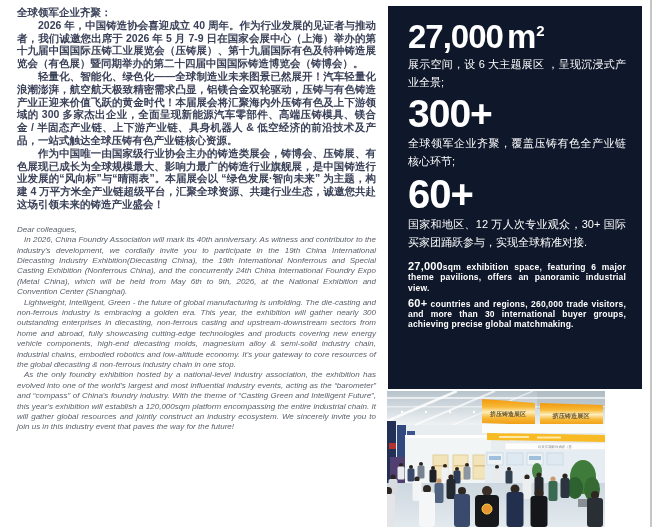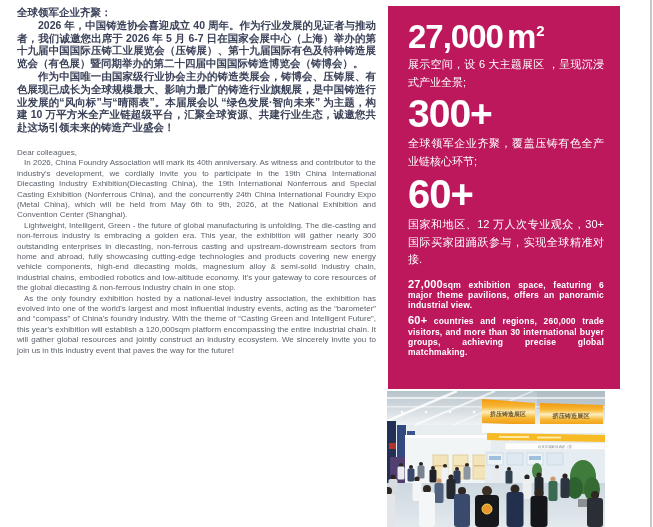--- a/index.html
+++ b/index.html
@@ -61,7 +61,7 @@
 
 <div class="letter">
   <p class="cn">全球领军企业齐聚：</p>
-  <p class="cn indent">2026 年，中国铸造协会喜迎成立 40 周年。作为行业发展的见证者与推动者，我们诚邀您出席于 2026 年 5 月 6-7 日在国家会展中心（上海）举办的第十九届中国国际压铸工业展览会（压铸展）、第十九届国际有色及特种铸造展览会（有色展）暨同期举办的第二十四届中国国际铸造博览会（铸博会）。</p>
+  <p class="cn indent">2026 年，中国铸造协会喜迎成立 40 周年。作为行业发展的见证者与推动者，我们诚邀您出席于 2026 年 5 月 7-9 日在国家会展中心（上海）举办的第十九届中国国际压铸工业展览会（压铸展）、第十九届国际有色及特种铸造展览会（有色展）暨同期举办的第二十四届中国国际铸造博览会（铸博会）。</p>
   <p class="cn indent">作为中国唯一由国家级行业协会主办的铸造类展会，铸博会、压铸展、有色展现已成长为全球规模最大、影响力最广的铸造行业旗舰展，是中国铸造行业发展的“风向标”与“晴雨表”。本届展会以 “绿色发展·智向未来” 为主题，构建 10 万平方米全产业链超级平台，汇聚全球资源、共建行业生态，诚邀您共赴这场引领未来的铸造产业盛会！</p>
   <div class="en-block">
     <p class="en">Dear colleagues,</p>

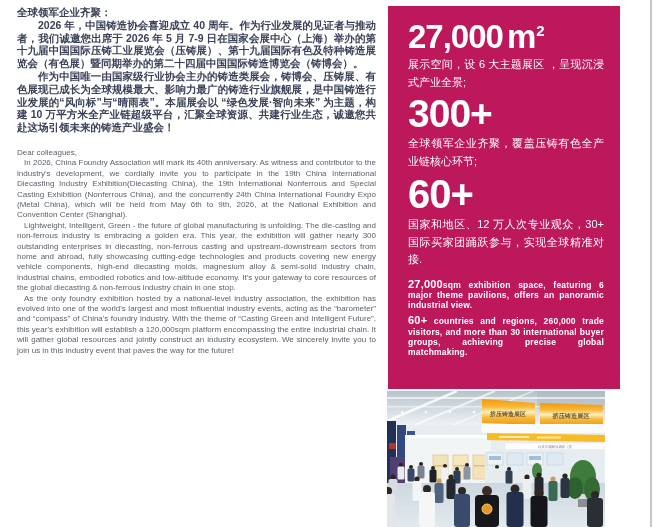--- a/index.html
+++ b/index.html
@@ -23,8 +23,8 @@
   .en.indent{text-indent:7px;}
   
   .sidebar{
-    position:absolute;left:388px;top:6px;width:232px;height:383px;
-    background:#be185d;color:#ffffff;box-sizing:border-box;
+    position:absolute;left:388px;top:6px;width:254px;height:383px;
+    background:#0f172a;color:#ffffff;box-sizing:border-box;
     padding:10px 16px 0 20px;
   }
   .stat-value{

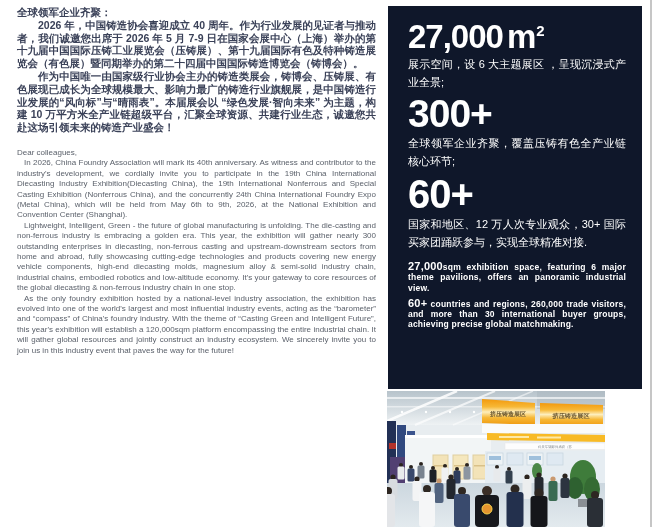--- a/index.html
+++ b/index.html
@@ -62,6 +62,7 @@
 <div class="letter">
   <p class="cn">全球领军企业齐聚：</p>
   <p class="cn indent">2026 年，中国铸造协会喜迎成立 40 周年。作为行业发展的见证者与推动者，我们诚邀您出席于 2026 年 5 月 7-9 日在国家会展中心（上海）举办的第十九届中国国际压铸工业展览会（压铸展）、第十九届国际有色及特种铸造展览会（有色展）暨同期举办的第二十四届中国国际铸造博览会（铸博会）。</p>
+  <p class="cn indent">轻量化、智能化、绿色化——全球制造业未来图景已然展开！汽车轻量化浪潮澎湃，航空航天极致精密需求凸显，铝镁合金双轮驱动，压铸与有色铸造产业正迎来价值飞跃的黄金时代！本届展会将汇聚海内外压铸有色及上下游领域的 300 多家杰出企业，全面呈现新能源汽车零部件、高端压铸模具、镁合金 / 半固态产业链、上下游产业链、具身机器人 &amp; 低空经济的前沿技术及产品，一站式触达全球压铸有色产业链核心资源。</p>
   <p class="cn indent">作为中国唯一由国家级行业协会主办的铸造类展会，铸博会、压铸展、有色展现已成长为全球规模最大、影响力最广的铸造行业旗舰展，是中国铸造行业发展的“风向标”与“晴雨表”。本届展会以 “绿色发展·智向未来” 为主题，构建 10 万平方米全产业链超级平台，汇聚全球资源、共建行业生态，诚邀您共赴这场引领未来的铸造产业盛会！</p>
   <div class="en-block">
     <p class="en">Dear colleagues,</p>

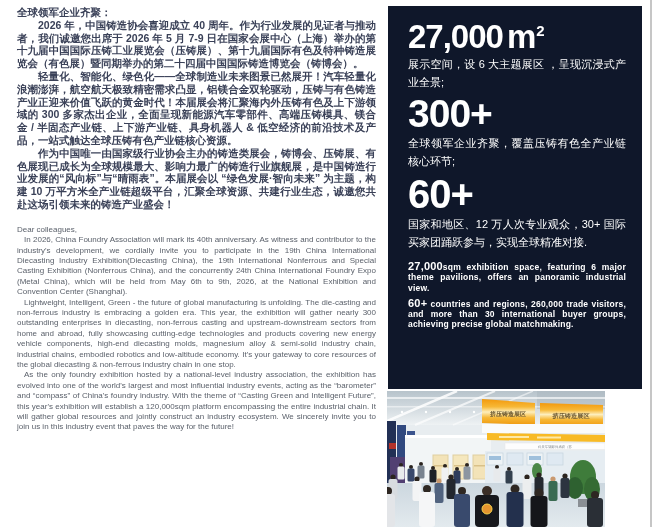--- a/index.html
+++ b/index.html
@@ -63,7 +63,7 @@
   <p class="cn">全球领军企业齐聚：</p>
   <p class="cn indent">2026 年，中国铸造协会喜迎成立 40 周年。作为行业发展的见证者与推动者，我们诚邀您出席于 2026 年 5 月 7-9 日在国家会展中心（上海）举办的第十九届中国国际压铸工业展览会（压铸展）、第十九届国际有色及特种铸造展览会（有色展）暨同期举办的第二十四届中国国际铸造博览会（铸博会）。</p>
   <p class="cn indent">轻量化、智能化、绿色化——全球制造业未来图景已然展开！汽车轻量化浪潮澎湃，航空航天极致精密需求凸显，铝镁合金双轮驱动，压铸与有色铸造产业正迎来价值飞跃的黄金时代！本届展会将汇聚海内外压铸有色及上下游领域的 300 多家杰出企业，全面呈现新能源汽车零部件、高端压铸模具、镁合金 / 半固态产业链、上下游产业链、具身机器人 &amp; 低空经济的前沿技术及产品，一站式触达全球压铸有色产业链核心资源。</p>
-  <p class="cn indent">作为中国唯一由国家级行业协会主办的铸造类展会，铸博会、压铸展、有色展现已成长为全球规模最大、影响力最广的铸造行业旗舰展，是中国铸造行业发展的“风向标”与“晴雨表”。本届展会以 “绿色发展·智向未来” 为主题，构建 10 万平方米全产业链超级平台，汇聚全球资源、共建行业生态，诚邀您共赴这场引领未来的铸造产业盛会！</p>
+  <p class="cn indent">作为中国唯一由国家级行业协会主办的铸造类展会，铸博会、压铸展、有色展现已成长为全球规模最大、影响力最广的铸造行业旗舰展，是中国铸造行业发展的“风向标”与“晴雨表”。本届展会以 “绿色发展·智向未来” 为主题，构建 4 万平方米全产业链超级平台，汇聚全球资源、共建行业生态，诚邀您共赴这场引领未来的铸造产业盛会！</p>
   <div class="en-block">
     <p class="en">Dear colleagues,</p>
     <p class="en indent">In 2026, China Foundry Association will mark its 40th anniversary. As witness and contributor to the industry's development, we cordially invite you to participate in the 19th China International Diecasting Industry Exhibition(Diecasting China), the 19th International Nonferrous and Special Casting Exhibition (Nonferrous China), and the concurrently 24th China International Foundry Expo (Metal China), which will be held from May 6th to 9th, 2026, at the National Exhibition and Convention Center (Shanghai).</p>

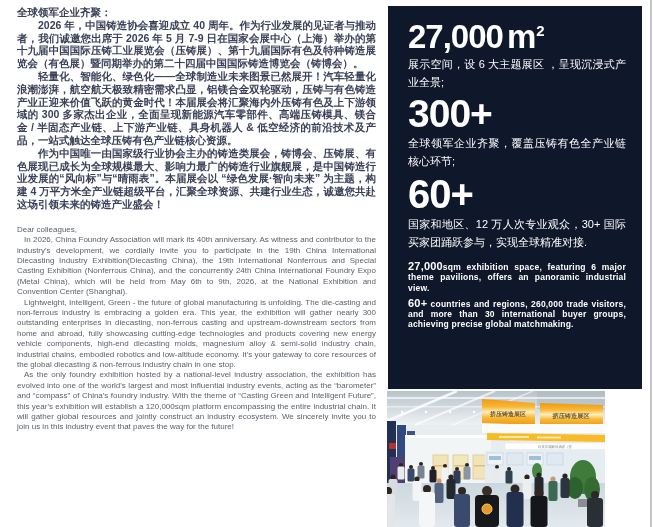--- a/index.html
+++ b/index.html
@@ -19,6 +19,7 @@
   .en{
     margin:0;font-size:8px;line-height:10.4px;color:#5b616b;
     text-align:justify;
+    font-style:italic;
   }
   .en.indent{text-indent:7px;}
   

